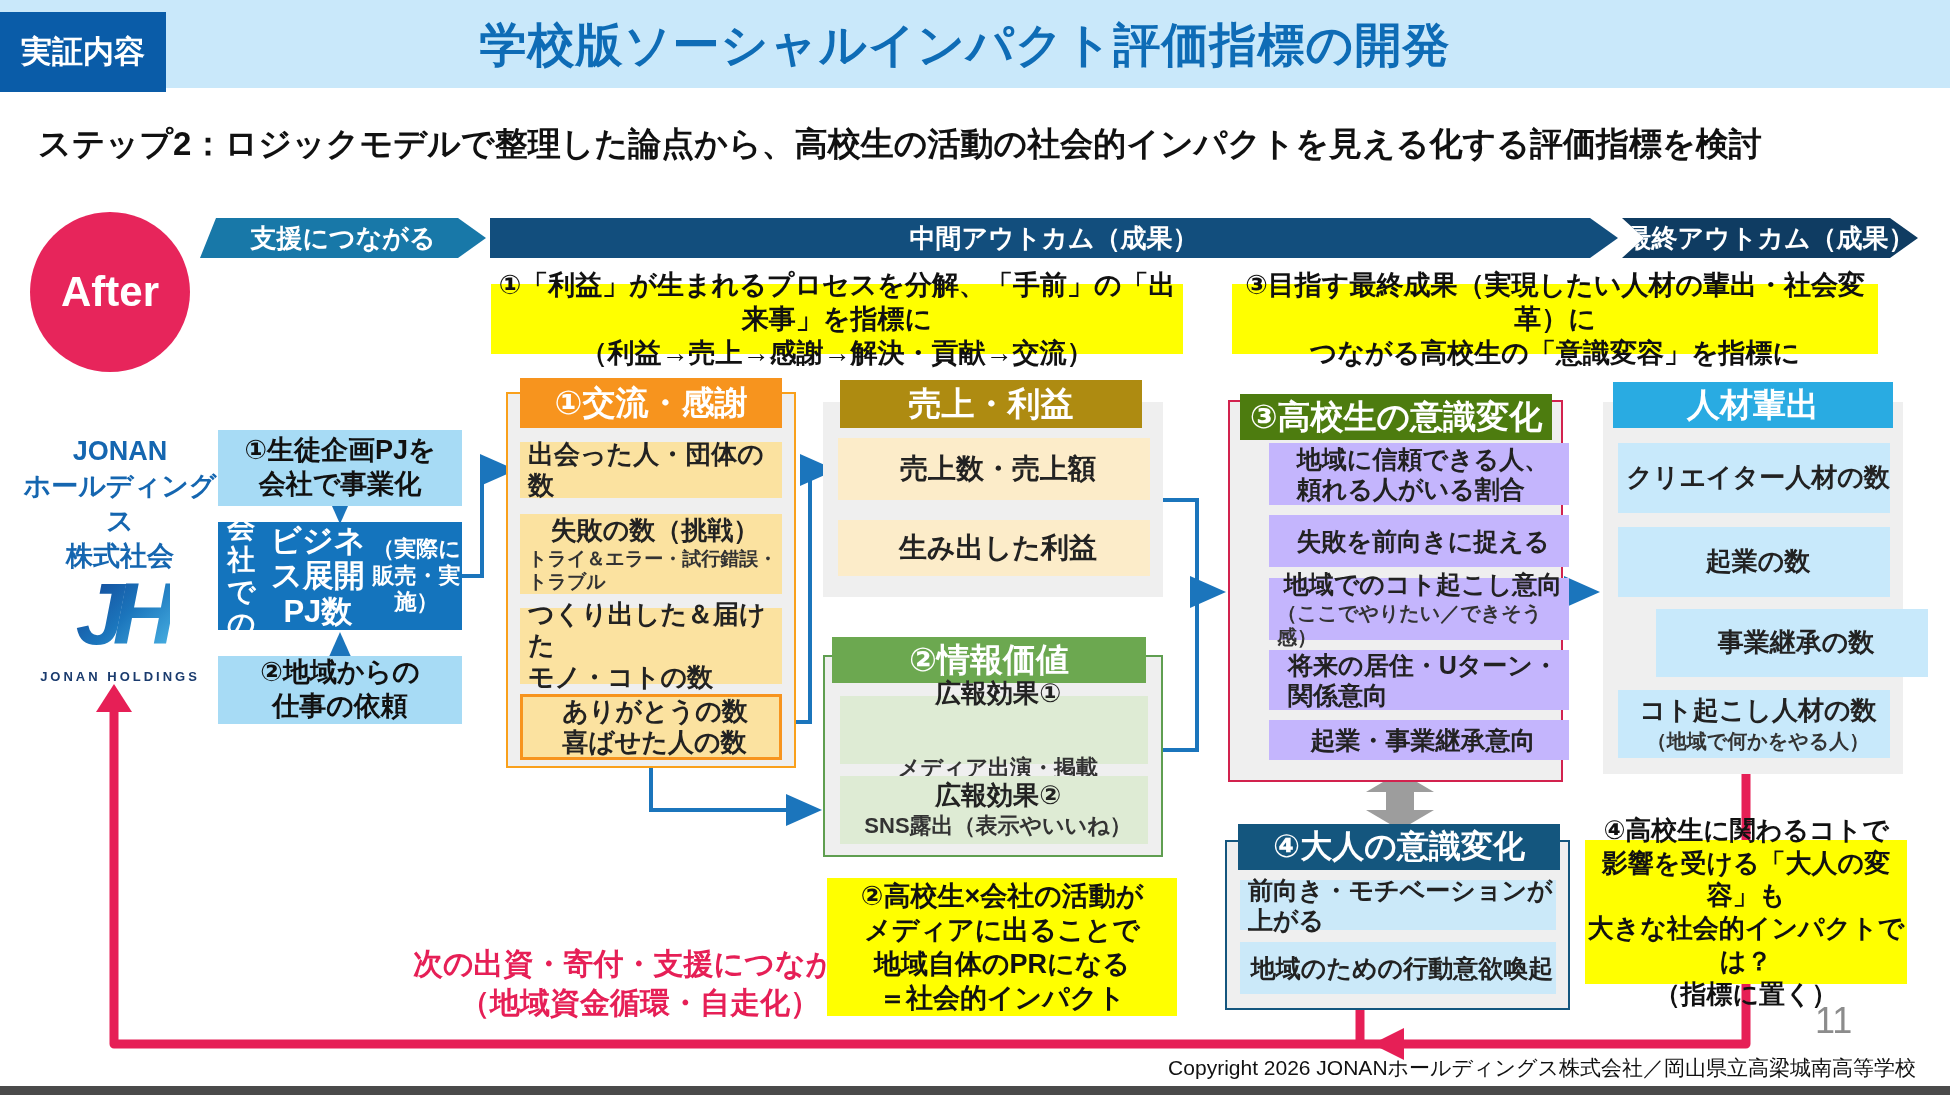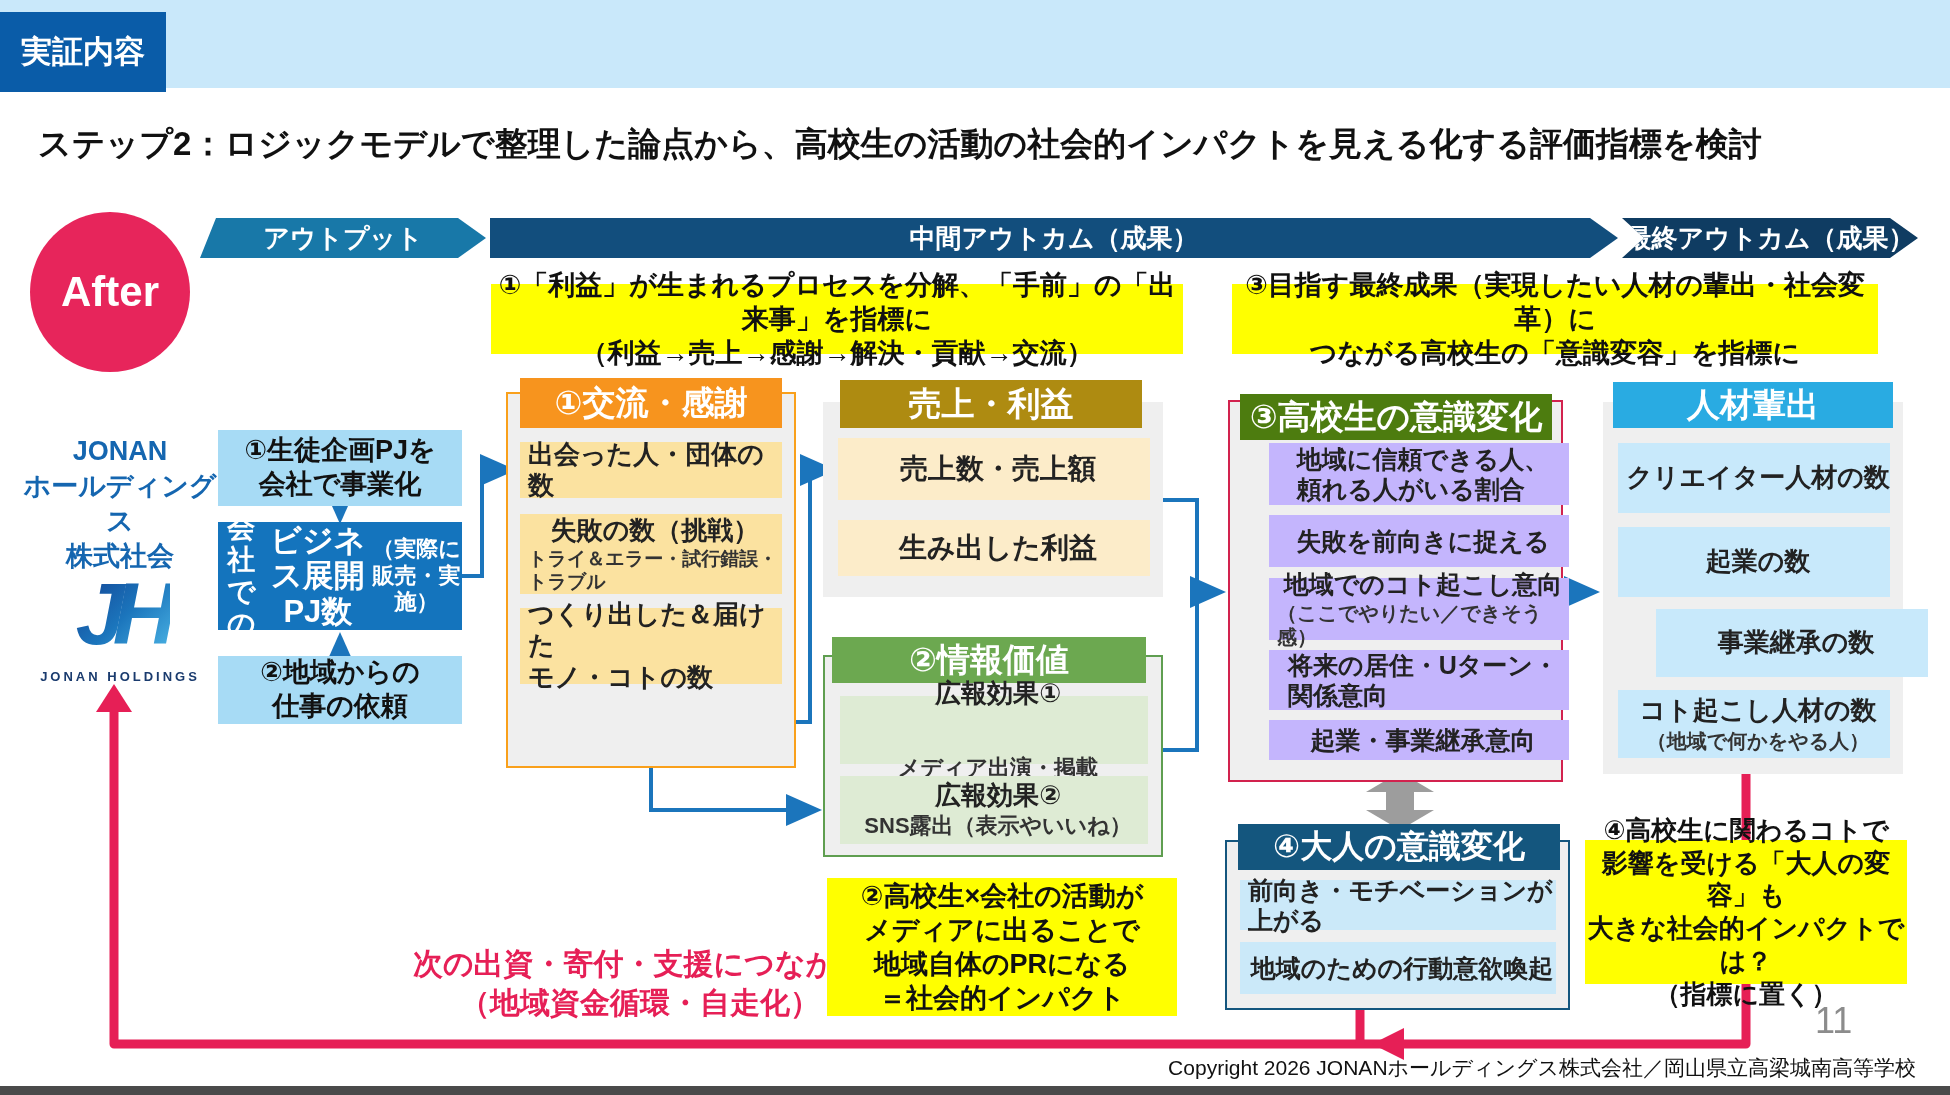--- a/index.html
+++ b/index.html
@@ -108,6 +108,7 @@
 
   <div class="abs titlebar" style="left:0;top:0;width:1950px;height:88px;z-index:2;"></div>
   <div class="abs tagbox flexc" style="left:0;top:12px;width:166px;height:80px;z-index:3;">実証内容</div>
+  <div class="abs slide-title flexc" style="left:300px;top:8px;width:1330px;height:74px;z-index:3;">学校版ソーシャルインパクト評価指標の開発</div>
   <div class="abs subtitle" style="left:38px;top:122px;width:1880px;z-index:2;">ステップ2：ロジックモデルで整理した論点から、高校生の活動の社会的インパクトを見える化する評価指標を検討</div>
 
   <div class="abs stagearrow sa-output" style="left:200px;top:218px;width:286px;height:40px;z-index:2;">アウトプット</div>

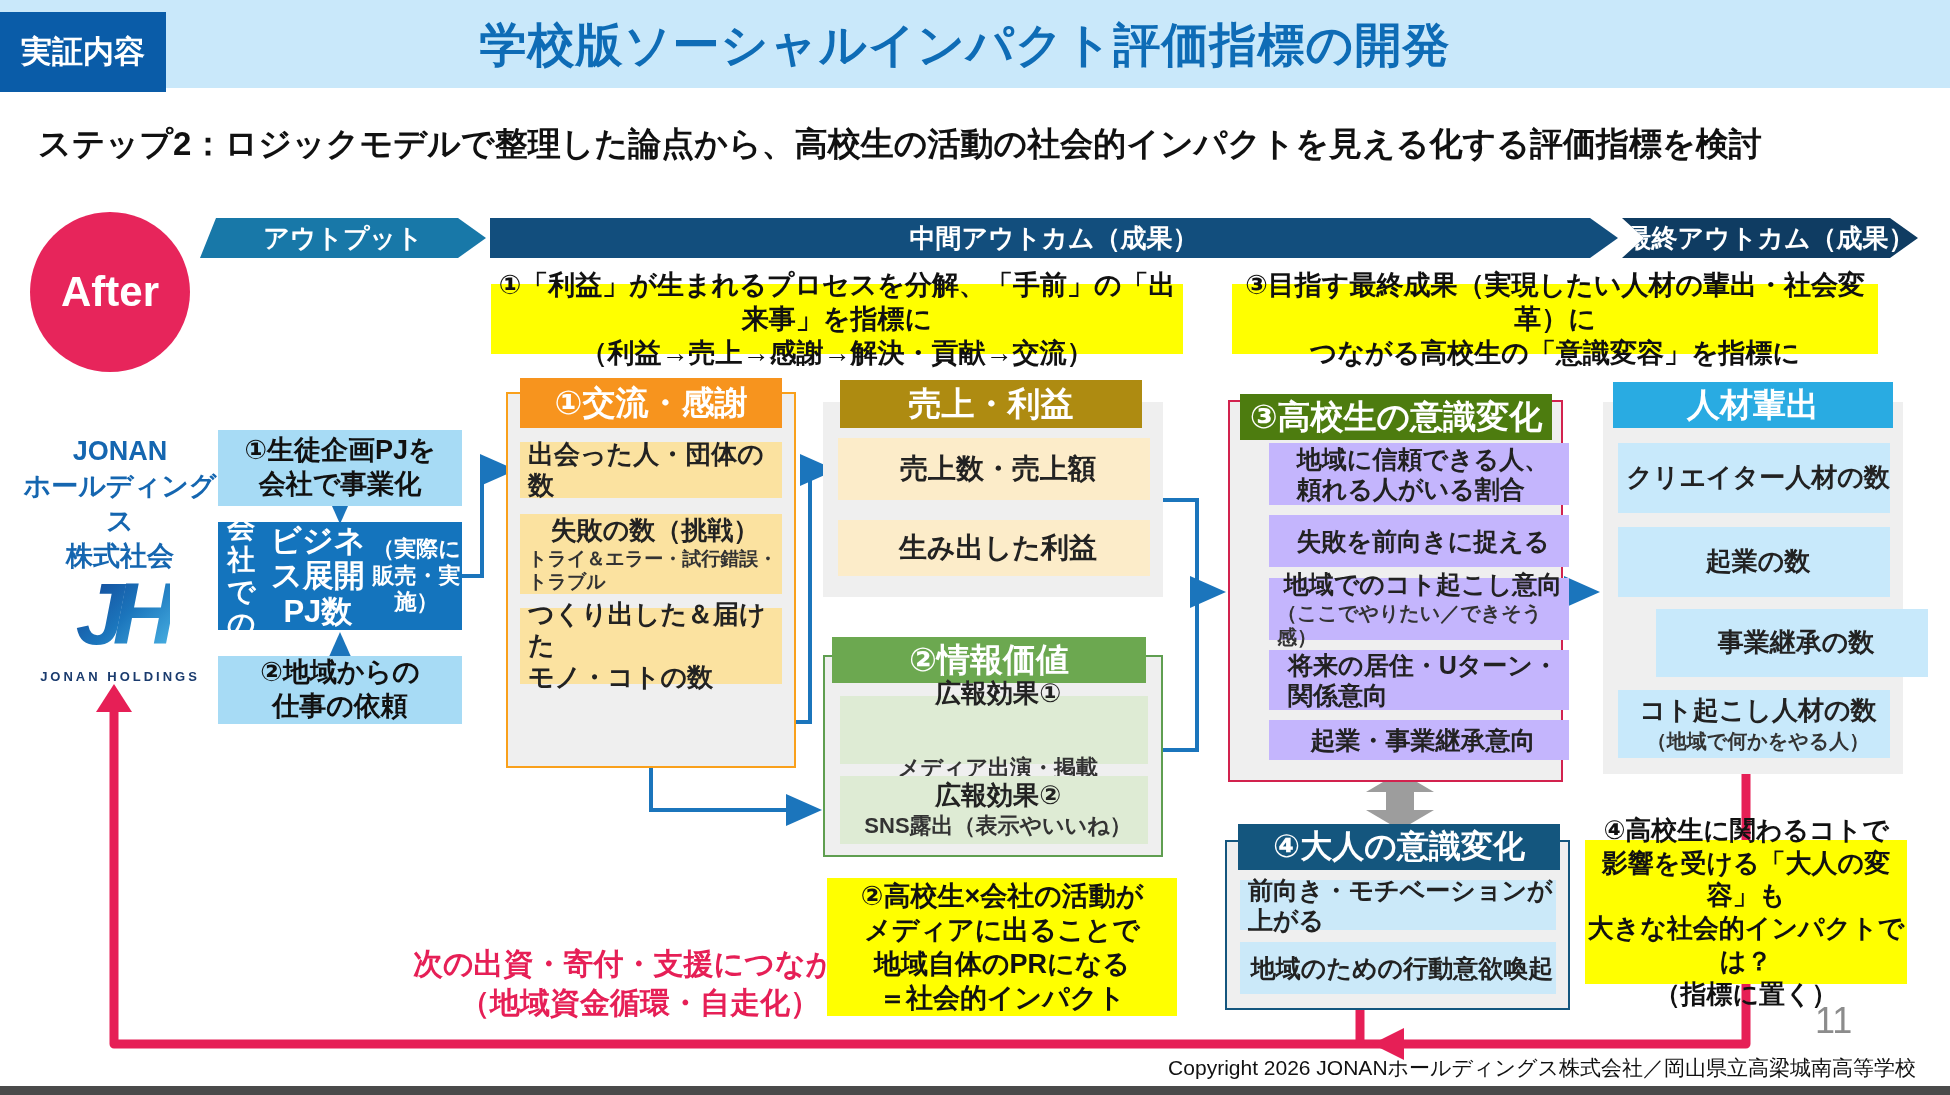--- a/index.html
+++ b/index.html
@@ -111,7 +111,7 @@
   <div class="abs slide-title flexc" style="left:300px;top:8px;width:1330px;height:74px;z-index:3;">学校版ソーシャルインパクト評価指標の開発</div>
   <div class="abs subtitle" style="left:38px;top:122px;width:1880px;z-index:2;">ステップ2：ロジックモデルで整理した論点から、高校生の活動の社会的インパクトを見える化する評価指標を検討</div>
 
-  <div class="abs stagearrow sa-output" style="left:200px;top:218px;width:286px;height:40px;z-index:2;">アウトプット</div>
+  <div class="abs stagearrow sa-output" style="left:200px;top:218px;width:286px;height:40px;z-index:2;">支援につながる</div>
   <div class="abs stagearrow sa-mid" style="left:490px;top:218px;width:1128px;height:40px;z-index:2;">中間アウトカム（成果）</div>
   <div class="abs stagearrow sa-final" style="left:1622px;top:218px;width:296px;height:40px;z-index:2;">最終アウトカム（成果）</div>
 

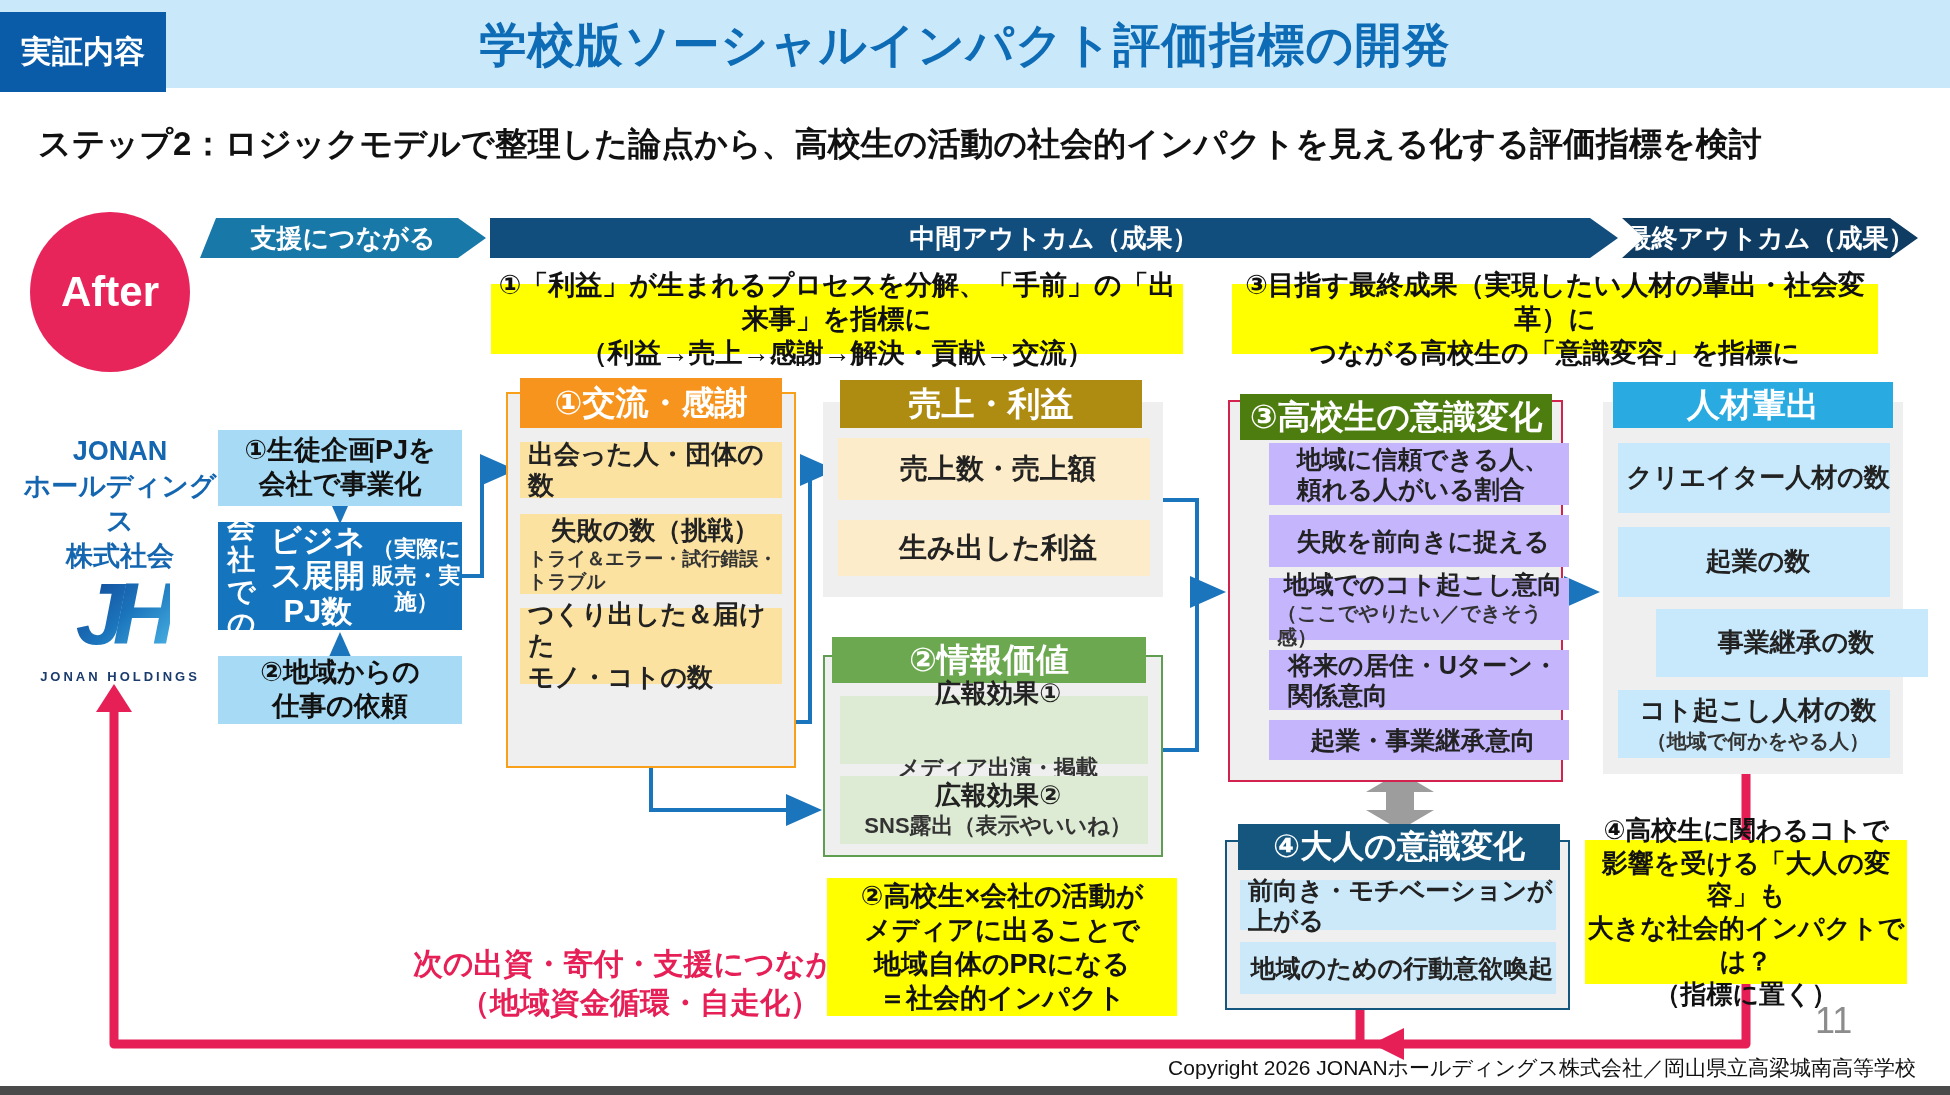--- a/index.html
+++ b/index.html
@@ -149,6 +149,8 @@
   </div>
   <div class="abs item i-cream pre" style="left:520px;top:608px;width:262px;height:76px;z-index:3;">つくり出した＆届けた
 モノ・コトの数</div>
+  <div class="abs item i-cream i-hl pre" style="left:520px;top:694px;width:262px;height:66px;z-index:3;">ありがとうの数
+喜ばせた人の数</div>
 
   <div class="abs container" style="left:823px;top:402px;width:340px;height:195px;z-index:2;"></div>
   <div class="abs colhead h-gold" style="left:840px;top:380px;width:302px;height:48px;z-index:3;">売上・利益</div>

